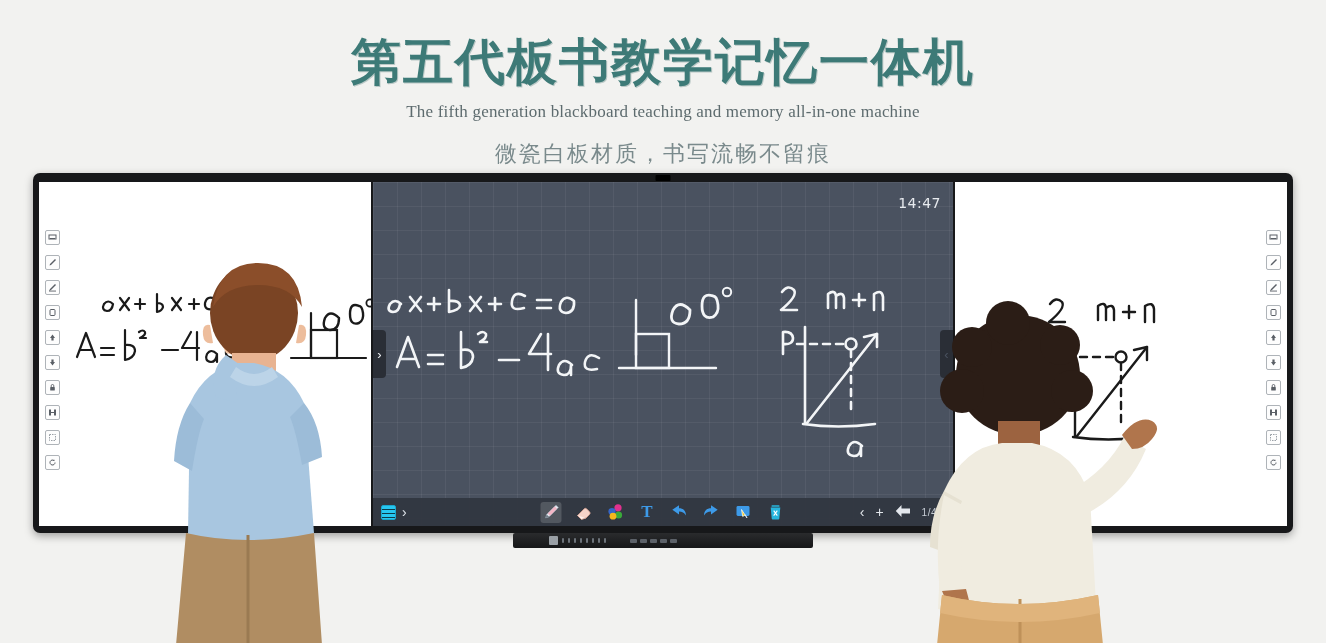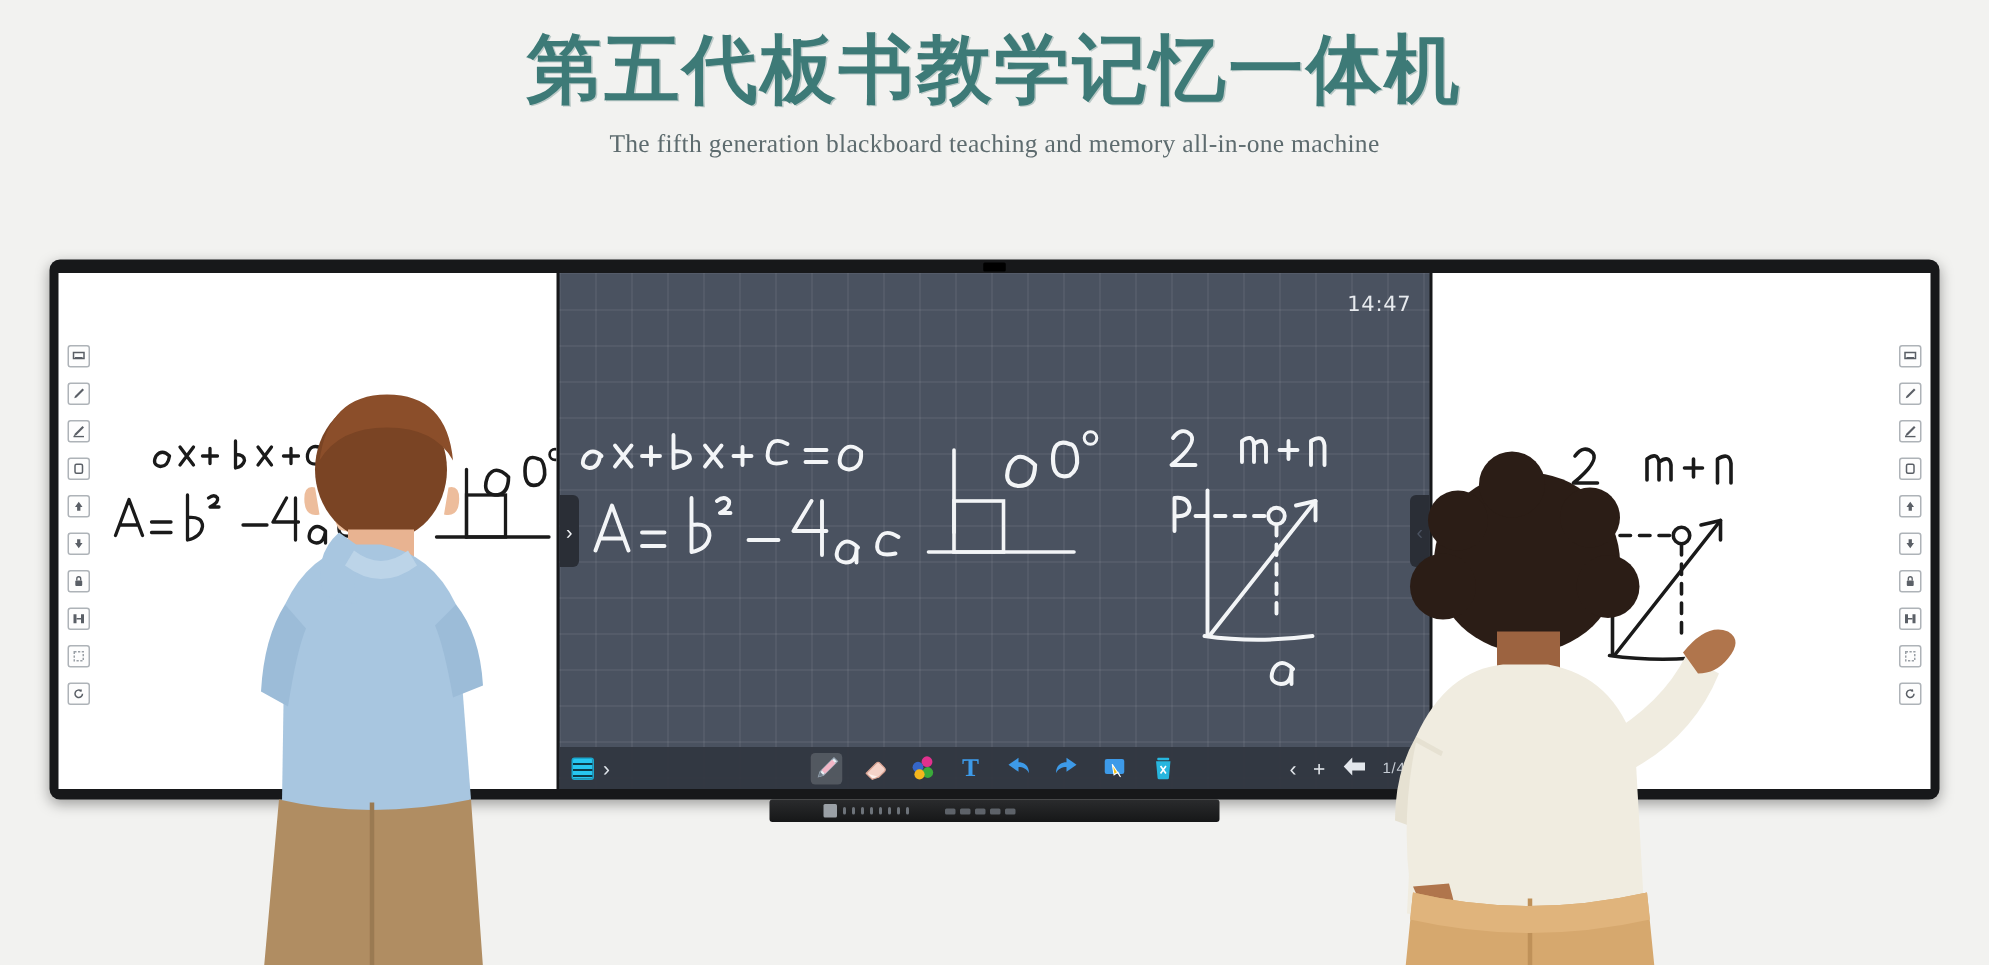--- a/index.html
+++ b/index.html
@@ -13,7 +13,7 @@
   
   #promo-header {
     width: 1326px;
-    padding-top: 18px;
+    padding-top: 34px;
     text-align: center;
     background: #f2f2f0;
   }

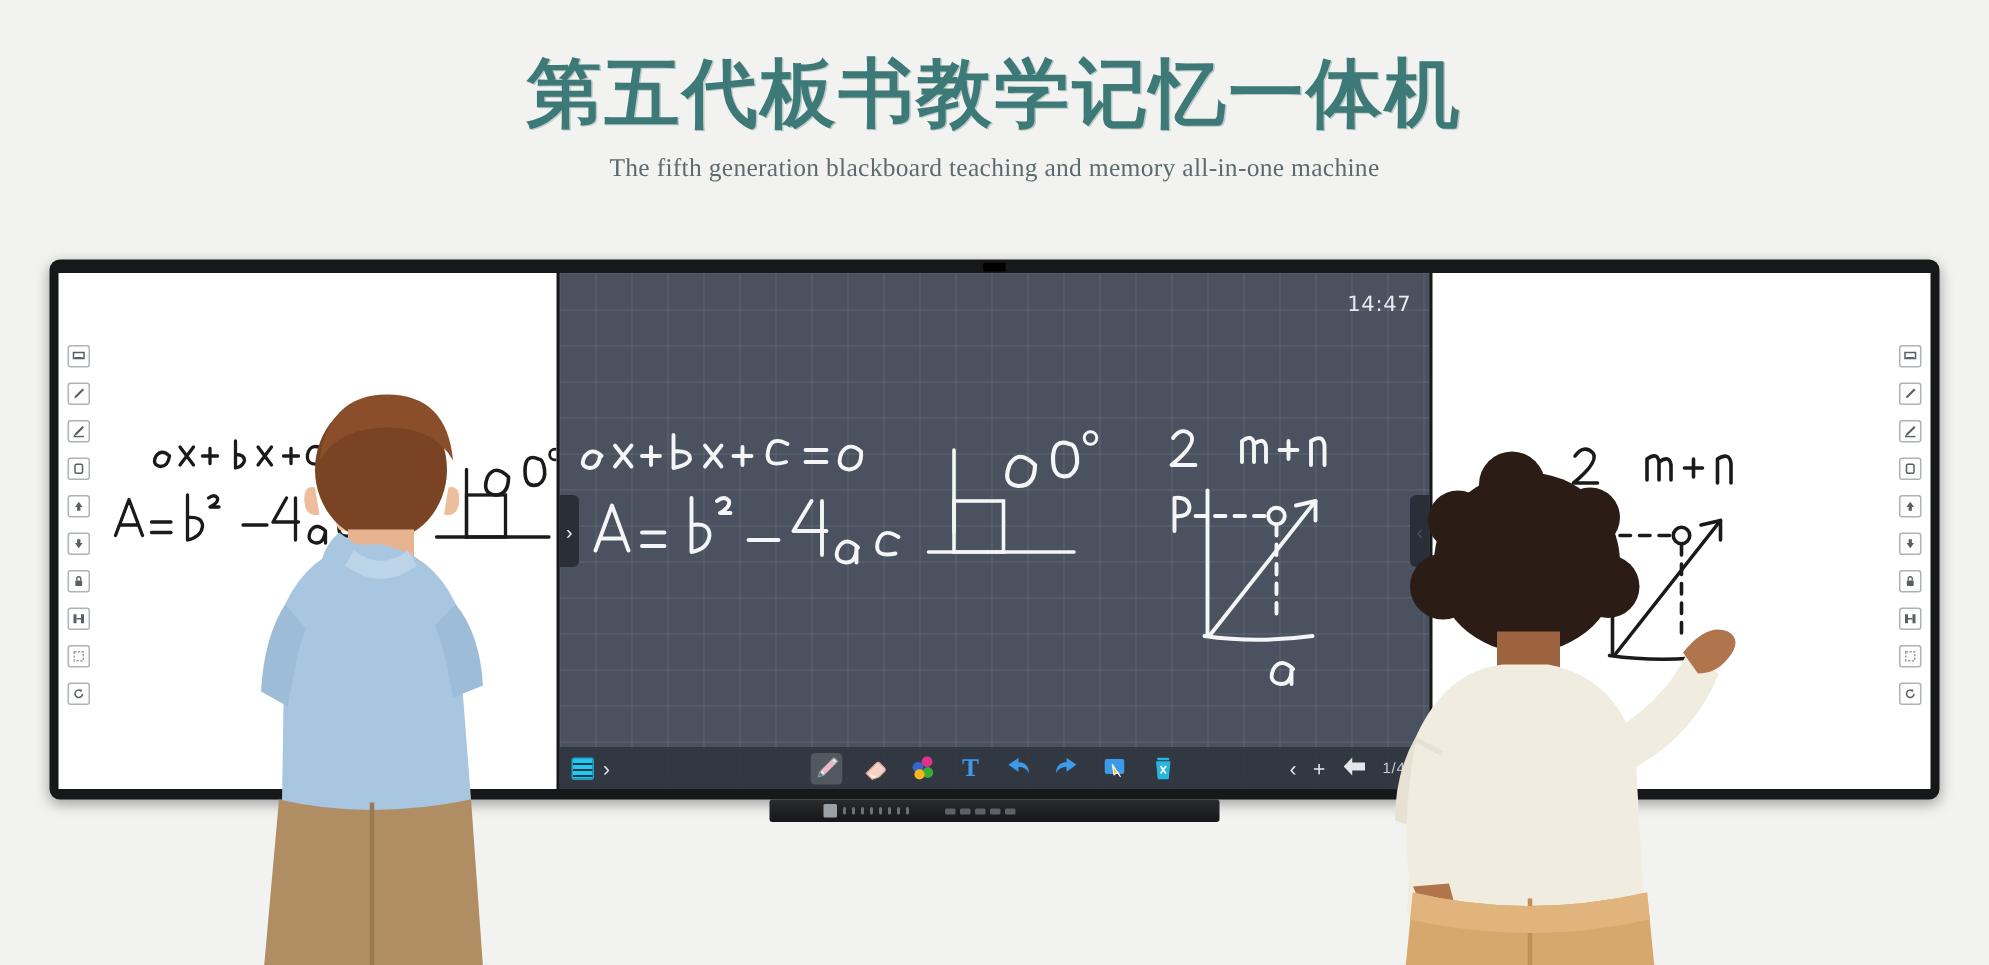--- a/index.html
+++ b/index.html
@@ -224,6 +224,7 @@
 <div id="promo-header">
   <div id="promo-title">第五代板书教学记忆一体机</div>
   <div id="promo-subtitle-en">The fifth generation blackboard teaching and memory all-in-one machine</div>
+  <div id="promo-subtitle-cn">微瓷白板材质，书写流畅不留痕</div>
 </div>
 
 <div id="device-area">

